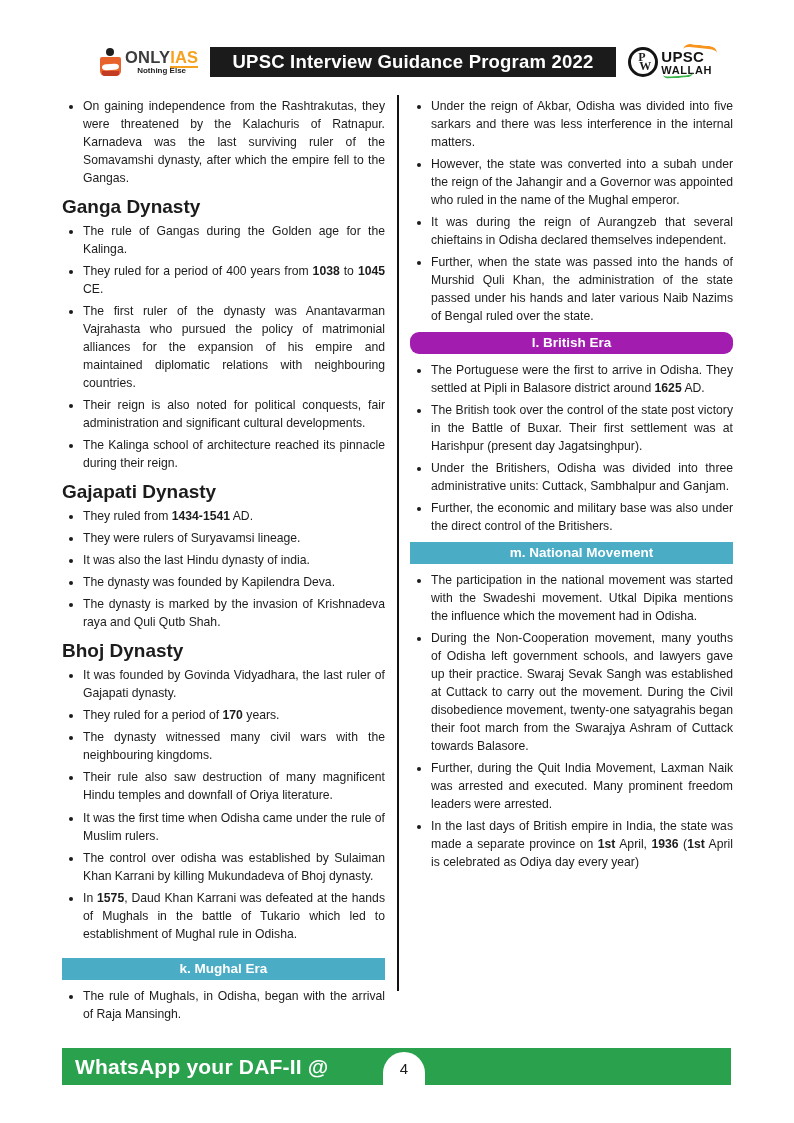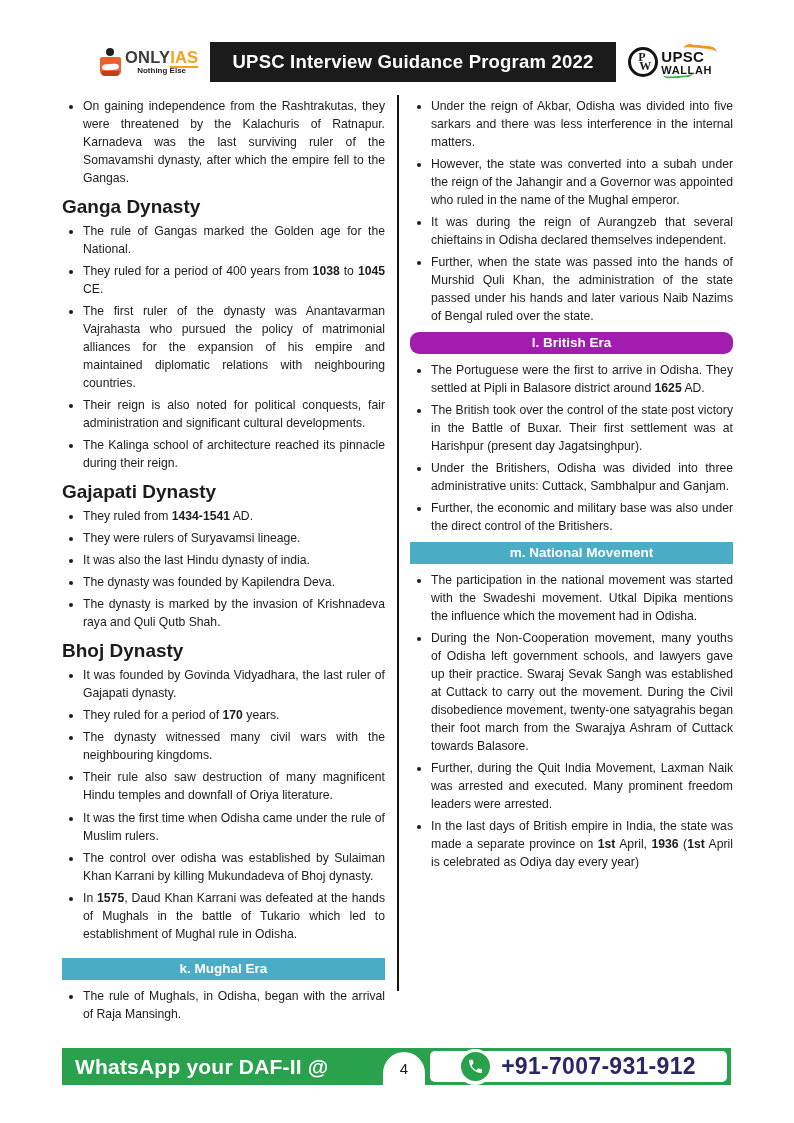--- a/index.html
+++ b/index.html
@@ -28,7 +28,7 @@
   .oi-ias { color:#f6a21e; border-bottom:2px solid #f6a21e; }
   .oi-tagline { font-size:8px; font-weight:700; color:#1e1e1e; text-align:center; margin-top:2px; }
 
-  .title-bar { flex:1; height:40px; background:#1b1b1b; display:flex; align-items:center; justify-content:center; }
+  .title-bar { flex:1; height:30px; background:#1b1b1b; display:flex; align-items:center; justify-content:center; }
   .title-bar .title { color:#ffffff; font-size:18.5px; font-weight:800; letter-spacing:0.2px; white-space:nowrap; }
 
   .brand-right { width:96px; display:flex; align-items:center; gap:3px; justify-content:flex-end; flex-shrink:0; }

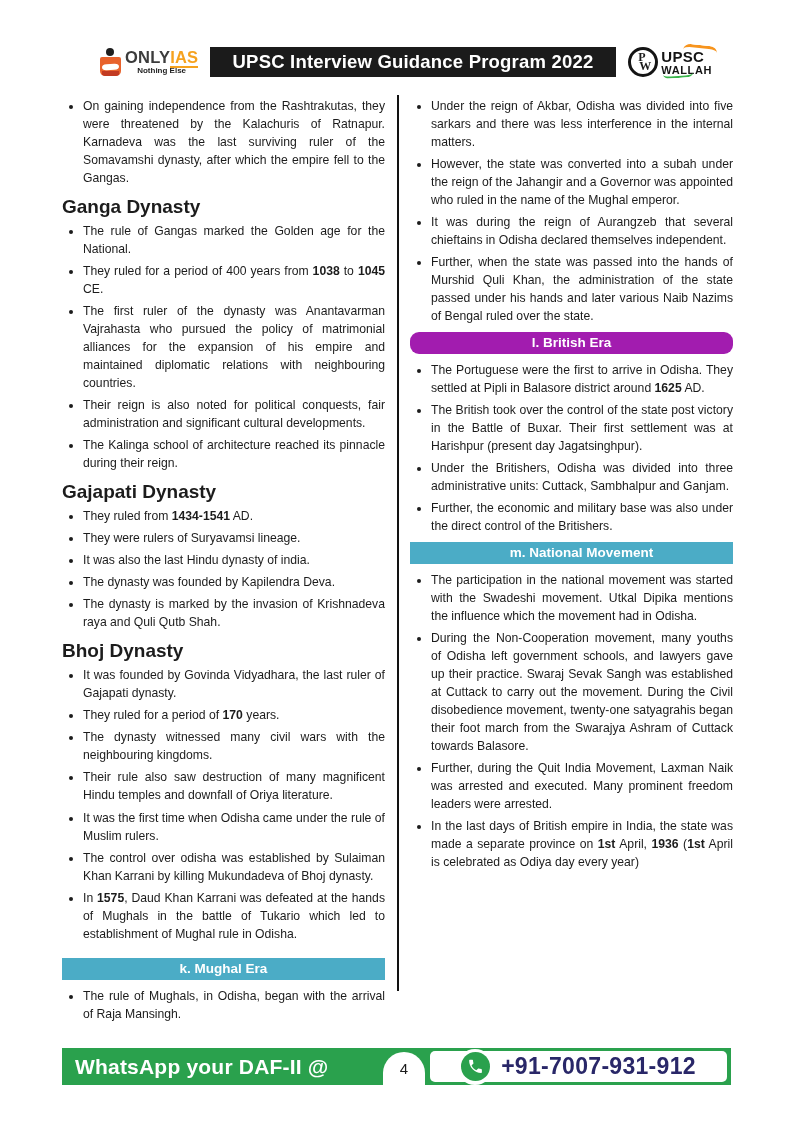--- a/index.html
+++ b/index.html
@@ -107,7 +107,7 @@
         </ul>
         <div class="heading">Ganga Dynasty</div>
         <ul>
-          <li>The rule of Gangas marked the Golden age for the National.</li>
+          <li>The rule of Gangas during the Golden age for the Kalinga.</li>
           <li>They ruled for a period of 400 years from <b>1038</b> to <b>1045</b> CE.</li>
           <li>The first ruler of the dynasty was Anantavarman Vajrahasta who pursued the policy of matrimonial alliances for the expansion of his empire and maintained diplomatic relations with neighbouring countries.</li>
           <li>Their reign is also noted for political conquests, fair administration and significant cultural developments.</li>

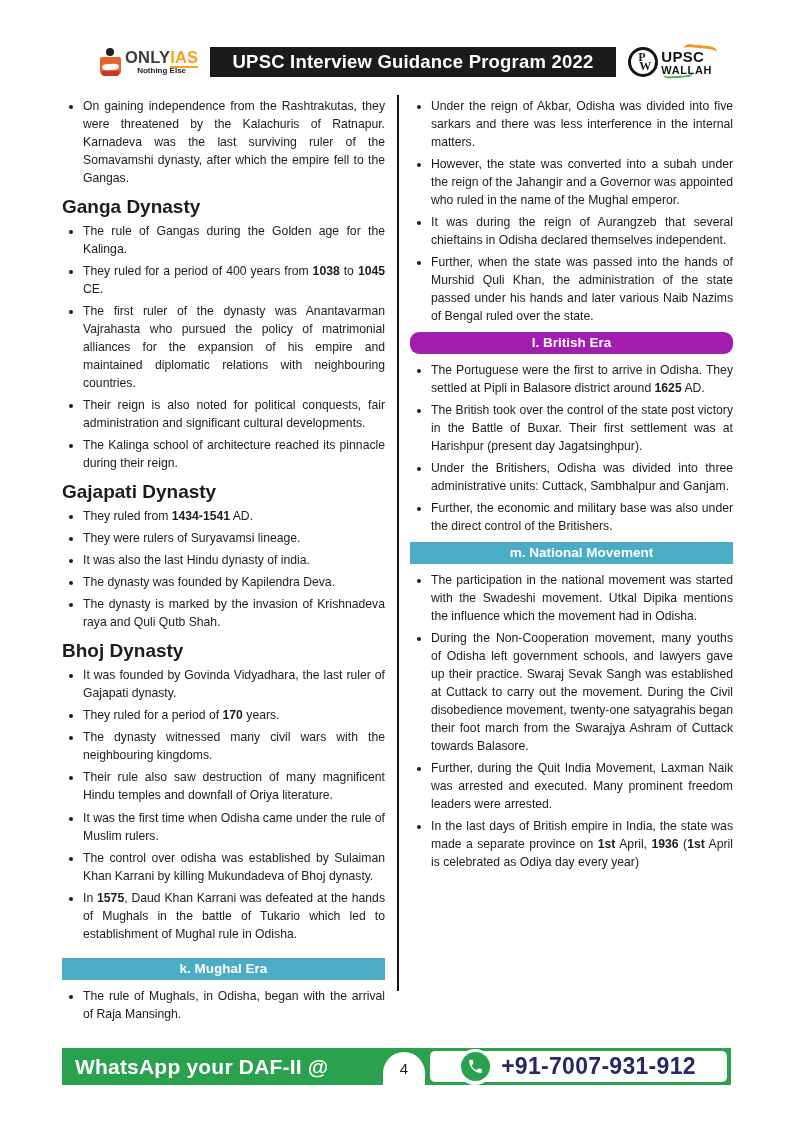--- a/index.html
+++ b/index.html
@@ -170,16 +170,6 @@
     <div class="page-badge">
       <span>4</span>
     </div>
-    <div class="phone-pill" id="phone-pill">
-      <span class="wa-icon">
-        <span class="wa-icon-inner" id="wa-inner" style="background: rgb(42, 161, 77);">
-          <svg width="17" height="17" viewBox="0 0 24 24" fill="#ffffff" aria-hidden="true">
-            <path d="M6.62 10.79c1.44 2.83 3.76 5.14 6.59 6.59l2.2-2.2c.27-.27.67-.36 1.02-.24 1.12.37 2.33.57 3.57.57.55 0 1 .45 1 1V20c0 .55-.45 1-1 1C10.85 21 3 13.15 3 3.5 3 2.95 3.45 2.5 4 2.5h3.5c.55 0 1 .45 1 1 0 1.25.2 2.45.57 3.57.11.35.03.74-.25 1.02l-2.2 2.2z"></path>
-          </svg>
-        </span>
-      </span>
-      <span class="phone-number" id="phone-number" style="color: rgb(41, 39, 104);">+91-7007-931-912</span>
-    </div>
   </div>
 
 </div>

